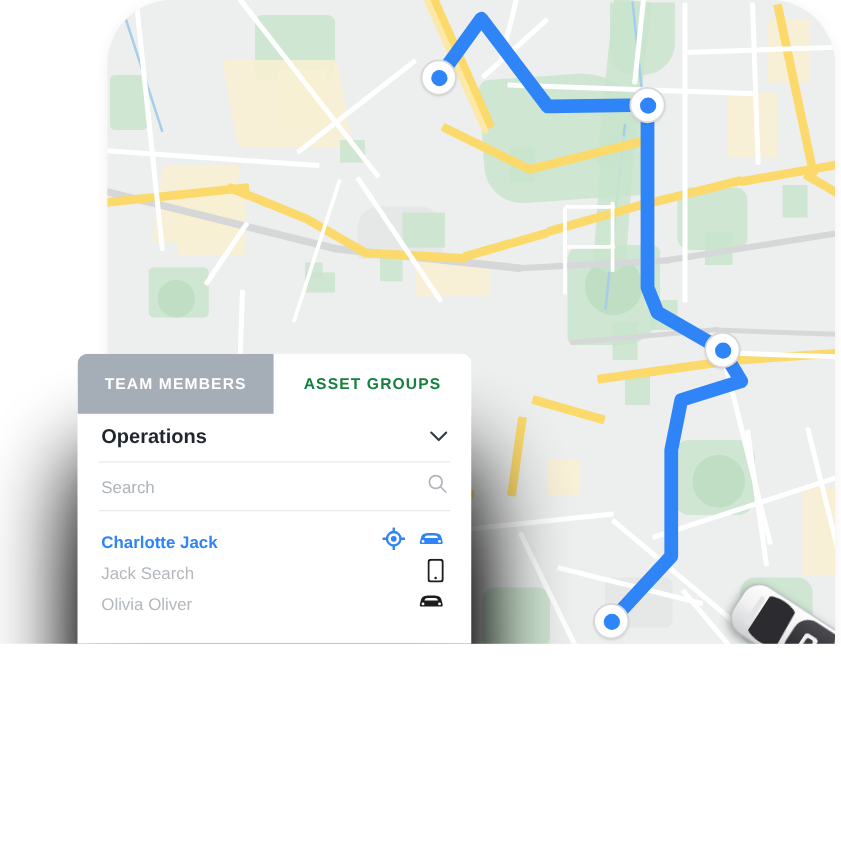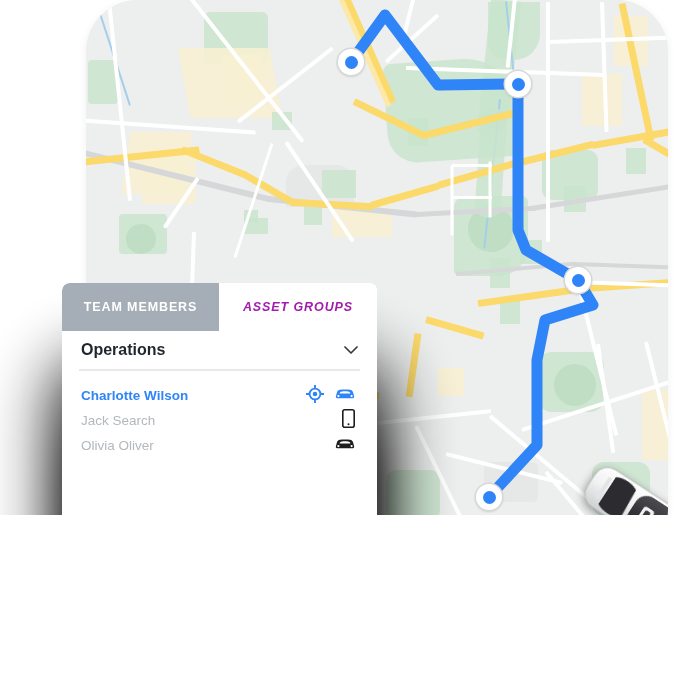--- a/index.html
+++ b/index.html
@@ -151,8 +151,7 @@
   .tab.inactive {
     flex: 1;
     background: #ffffff;
-    color: #a21caf;
-    font-style: italic;
+    color: #15803d;
   }
 
   #group-row {

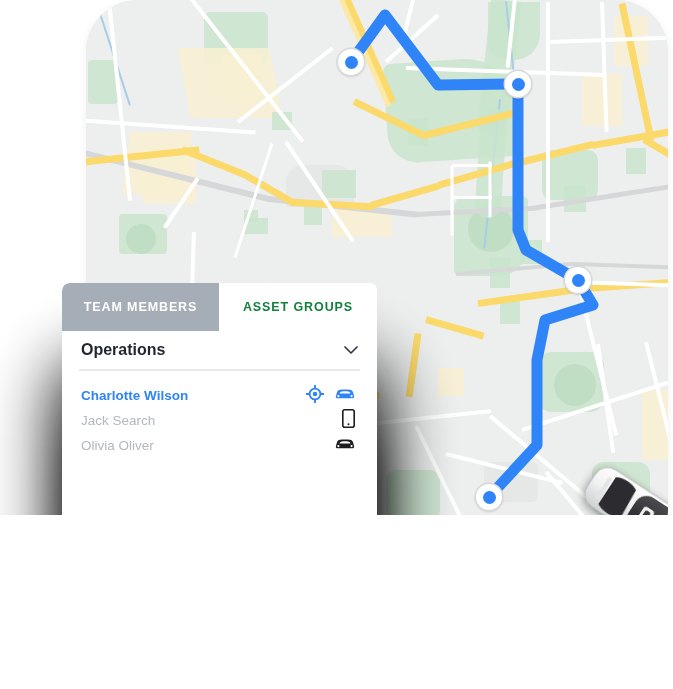--- a/index.html
+++ b/index.html
@@ -398,6 +398,15 @@
 
     <div class="divider"></div>
 
+    <div id="search-row">
+      <input id="search-input" type="text" placeholder="Search" style="">
+      <span>
+        <svg width="16" height="16" viewBox="0 0 16 16">
+          <circle cx="6.6" cy="6.6" r="5.1" fill="none" stroke="#b0b5ba" stroke-width="1.4"></circle>
+          <line x1="10.4" y1="10.4" x2="14.6" y2="14.6" stroke="#b0b5ba" stroke-width="1.4" stroke-linecap="round"></line>
+        </svg>
+      </span>
+    </div>
 
     <div class="divider"></div>
 

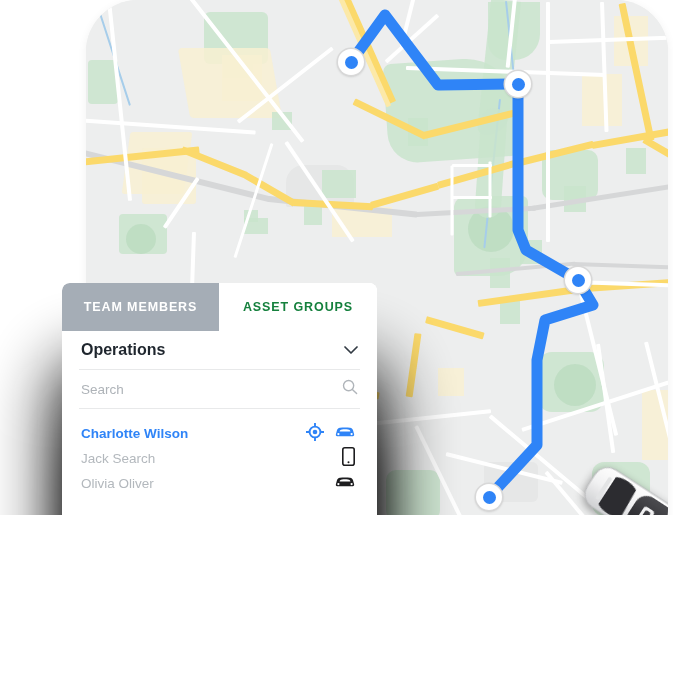--- a/index.html
+++ b/index.html
@@ -415,7 +415,7 @@
 
 
       <div class="member-row selected">
-        <span class="member-name">Charlotte Wilson</span>
+        <span class="member-name">Charlotte Jack</span>
         <span class="member-icons">
           <span class="ic">
             <svg width="18" height="18" viewBox="0 0 18 18">

